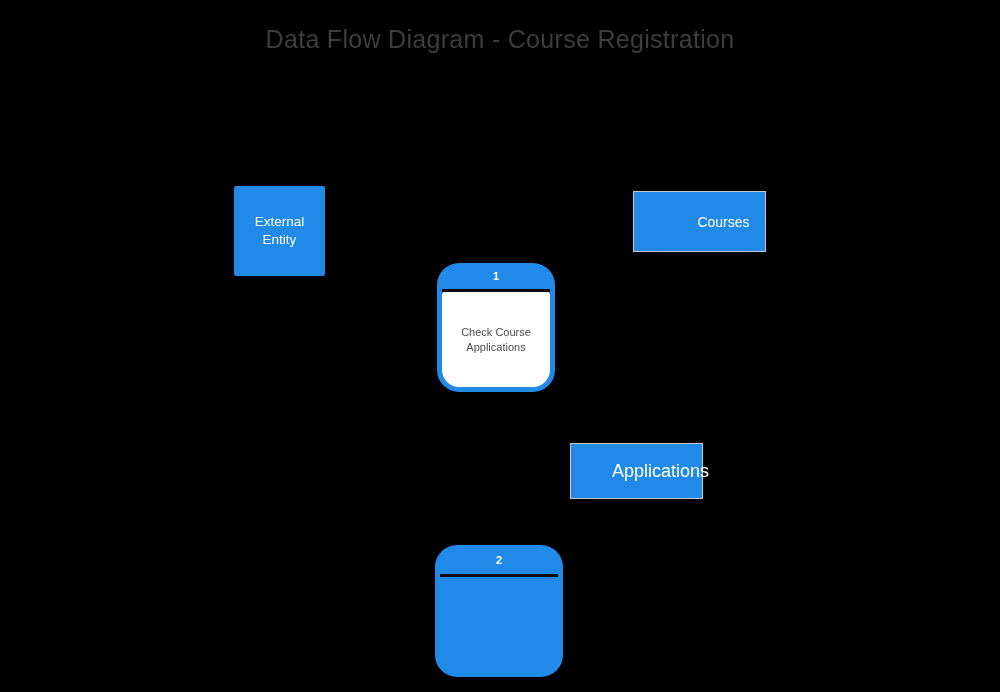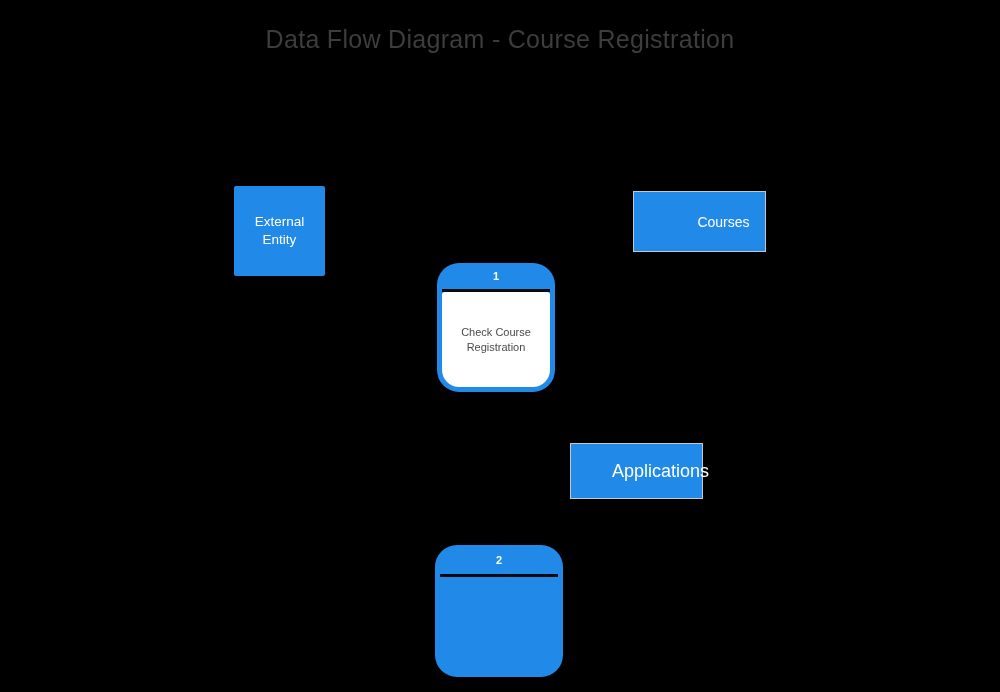--- a/index.html
+++ b/index.html
@@ -100,7 +100,7 @@
     <div class="process-number">1</div>
     <div class="process-divider"></div>
     <div class="process-body">
-      <span class="node-label">Check Course Registration</span>
+      <span class="node-label">Check Course Applications</span>
     </div>
   </div>
 

